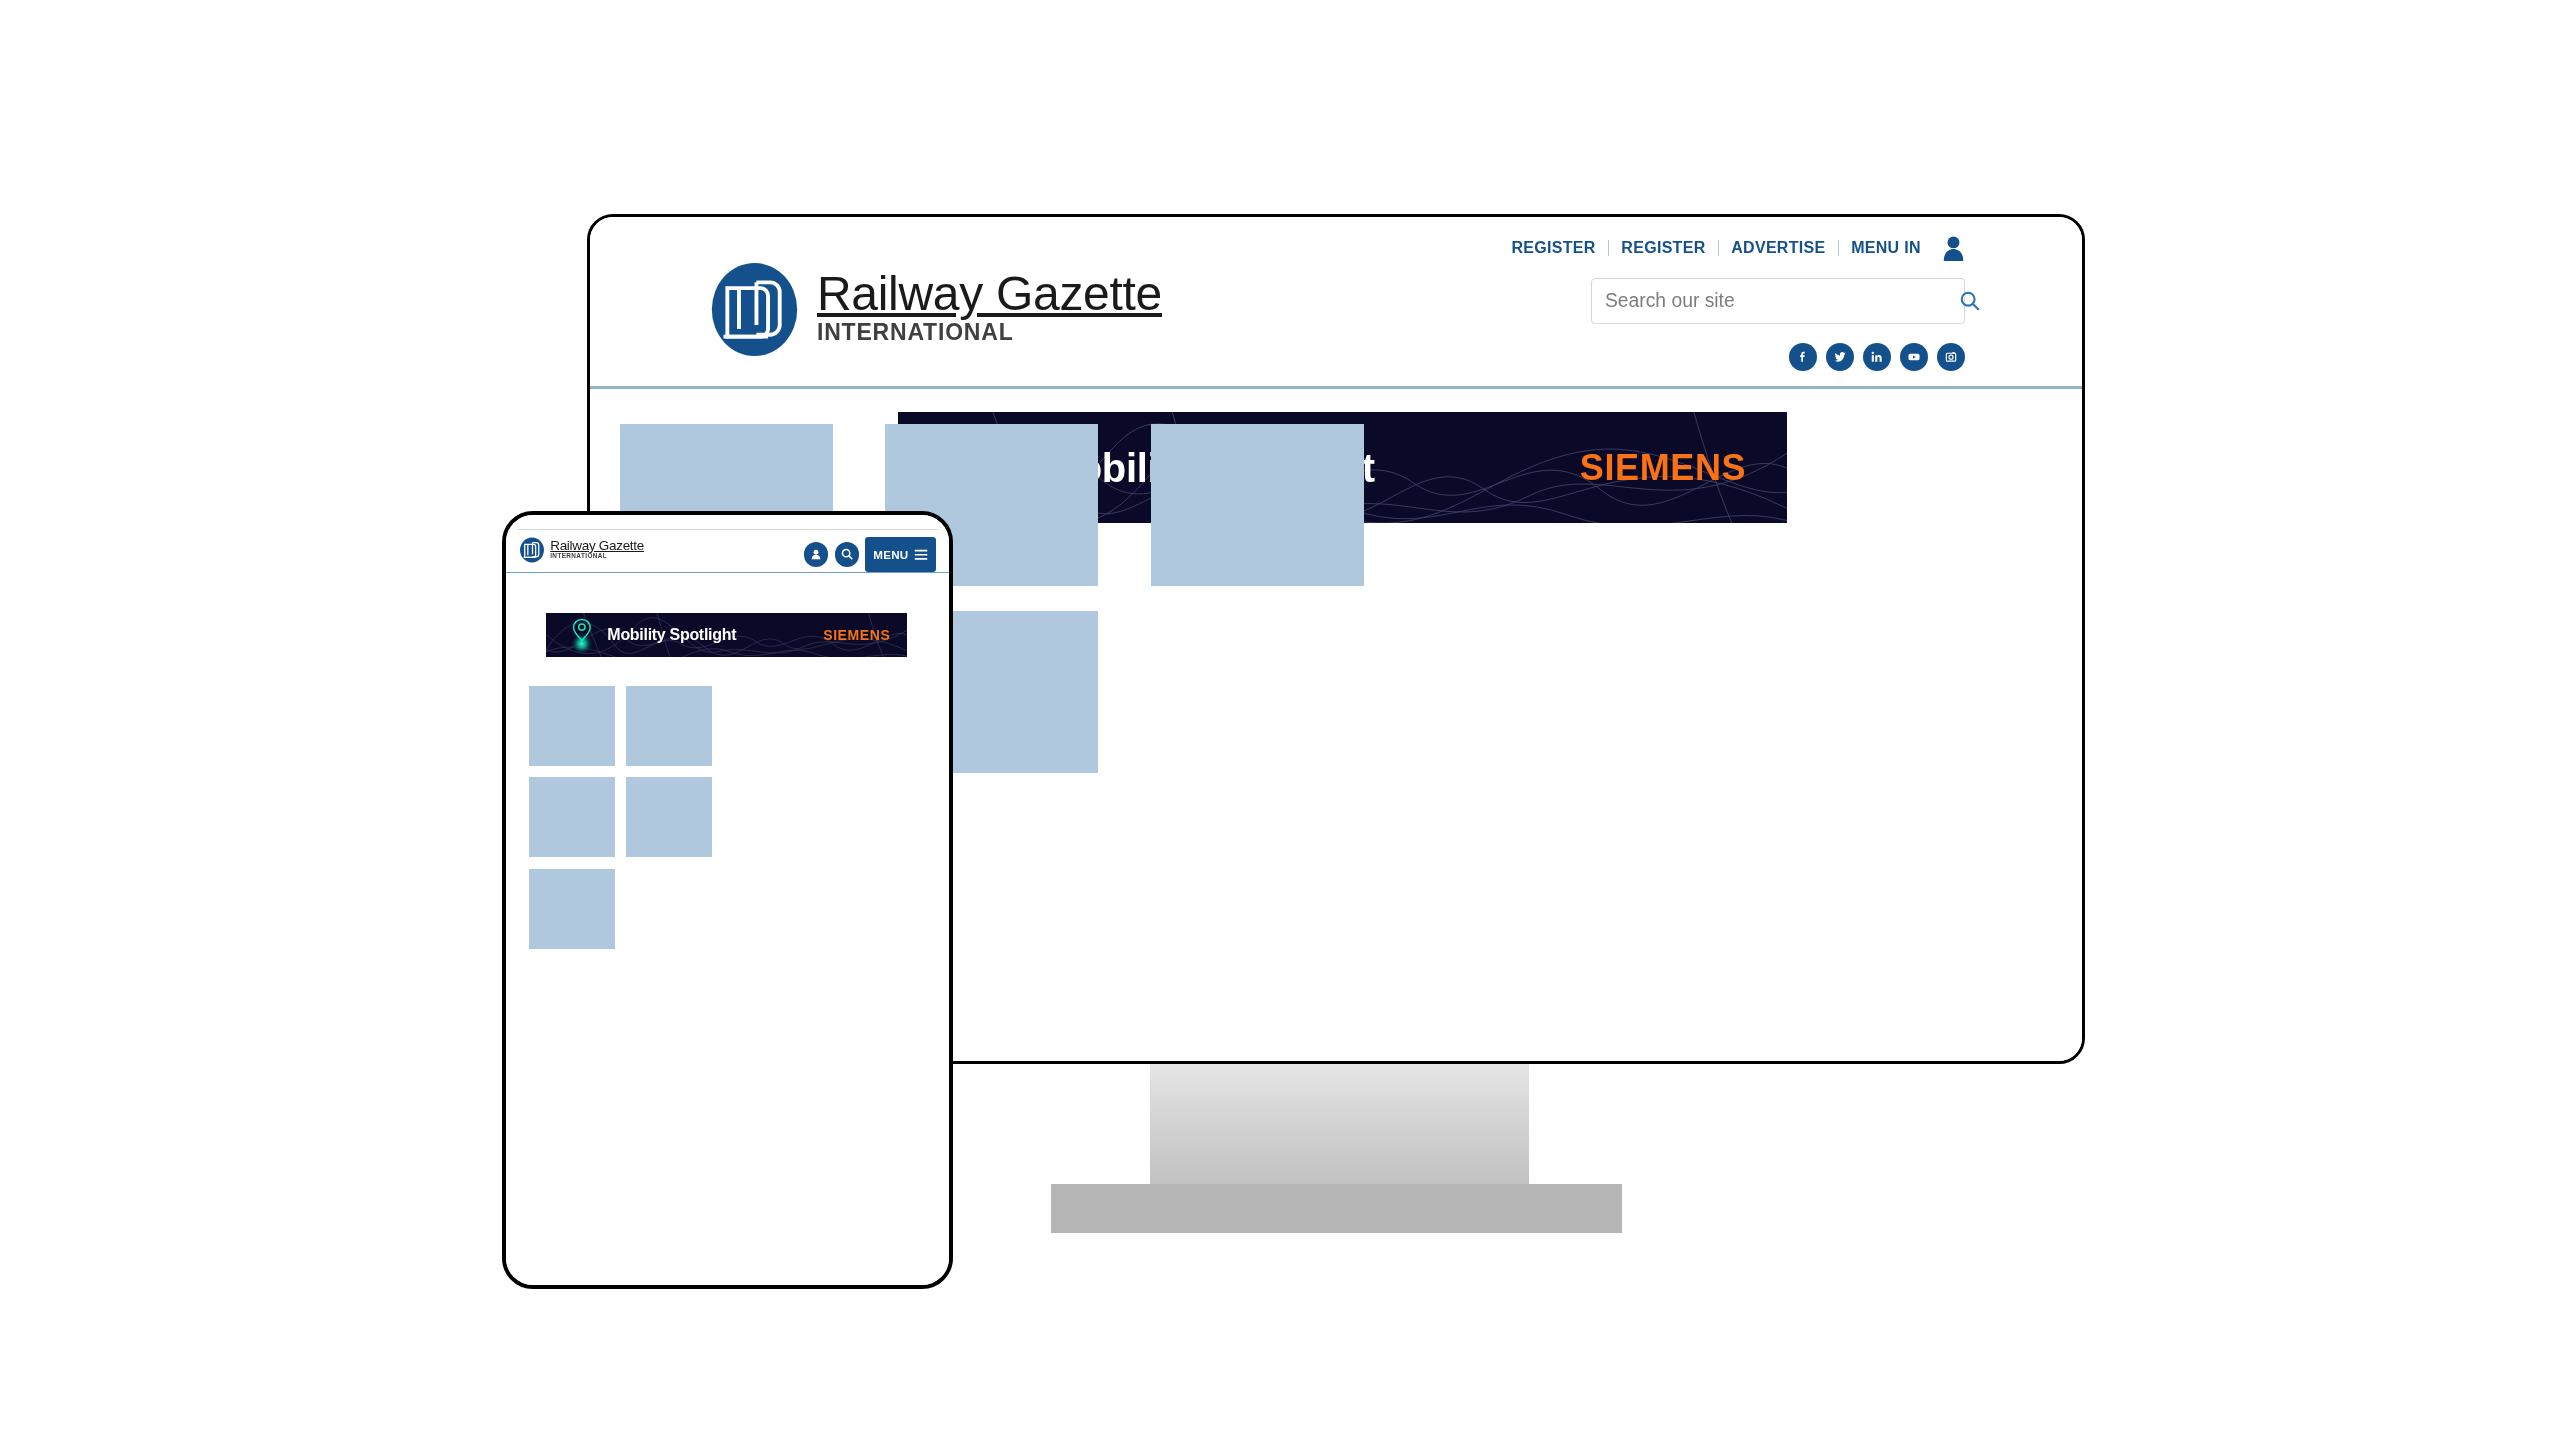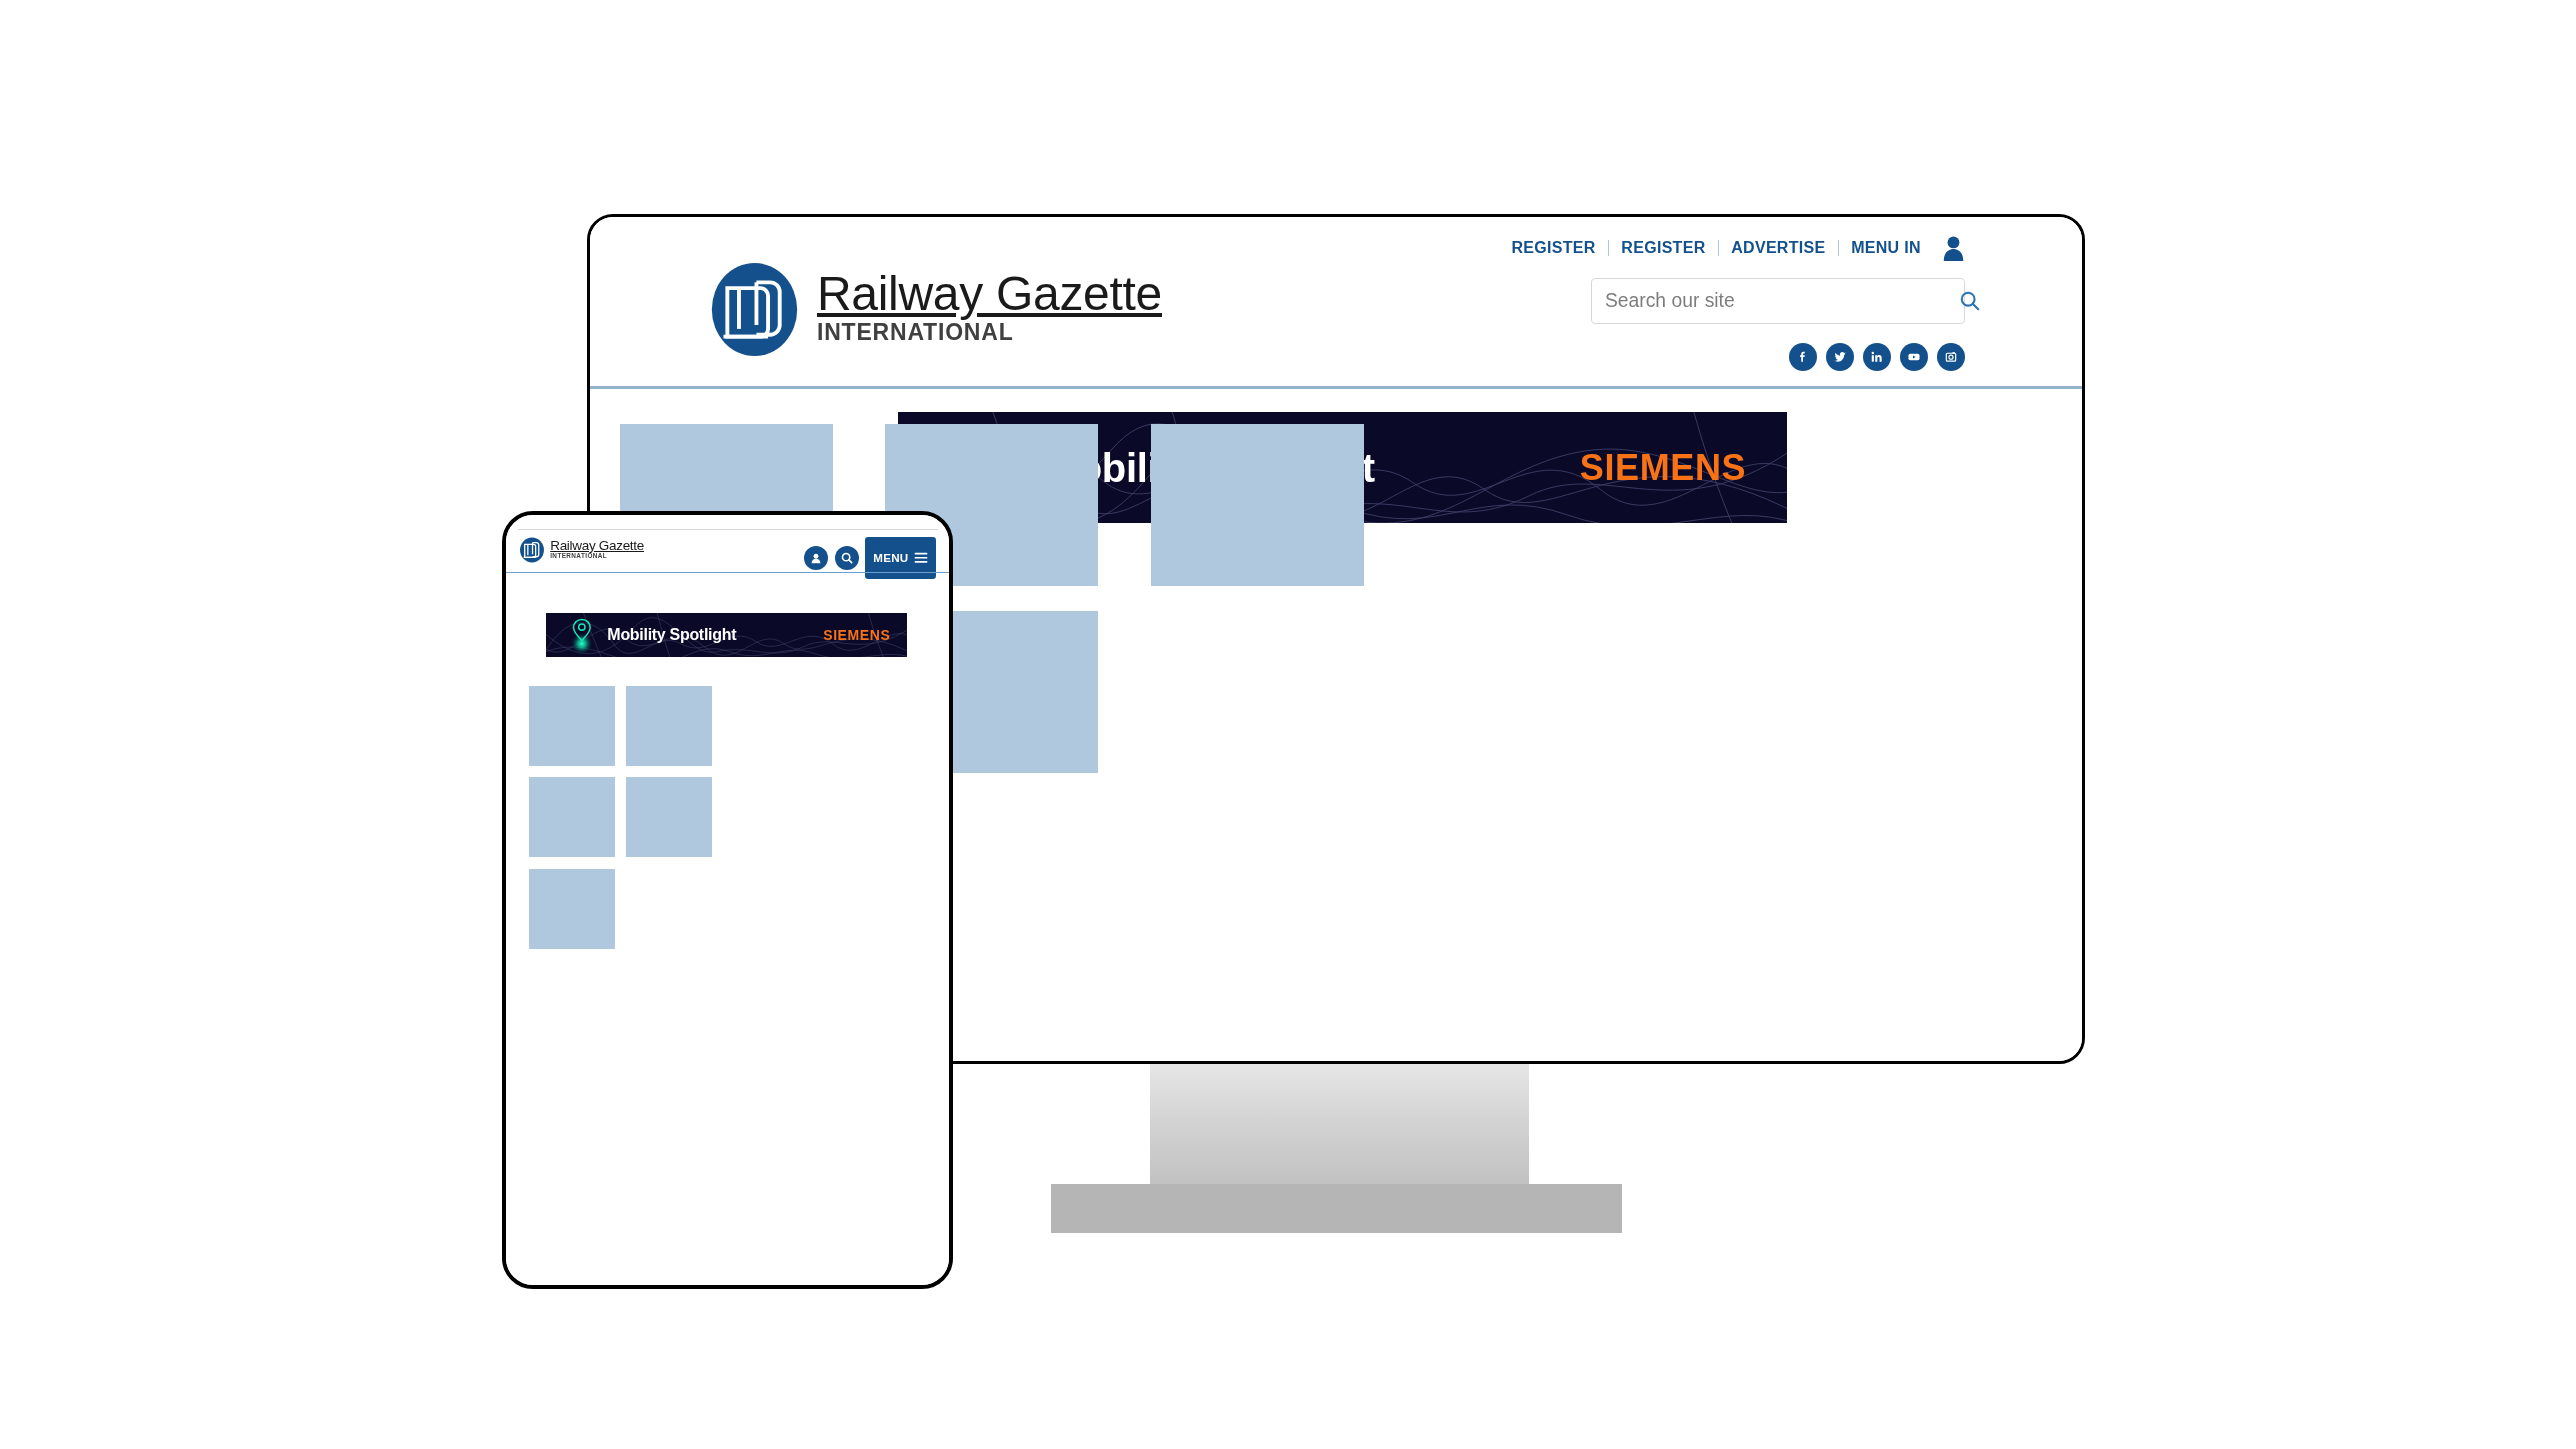--- a/index.html
+++ b/index.html
@@ -298,7 +298,7 @@
     cursor: pointer;
   }
   #phone-menu-btn {
-    height: 42px;
+    height: 35px;
     background: #14518c;
     border-radius: 3.2px;
     display: flex;

